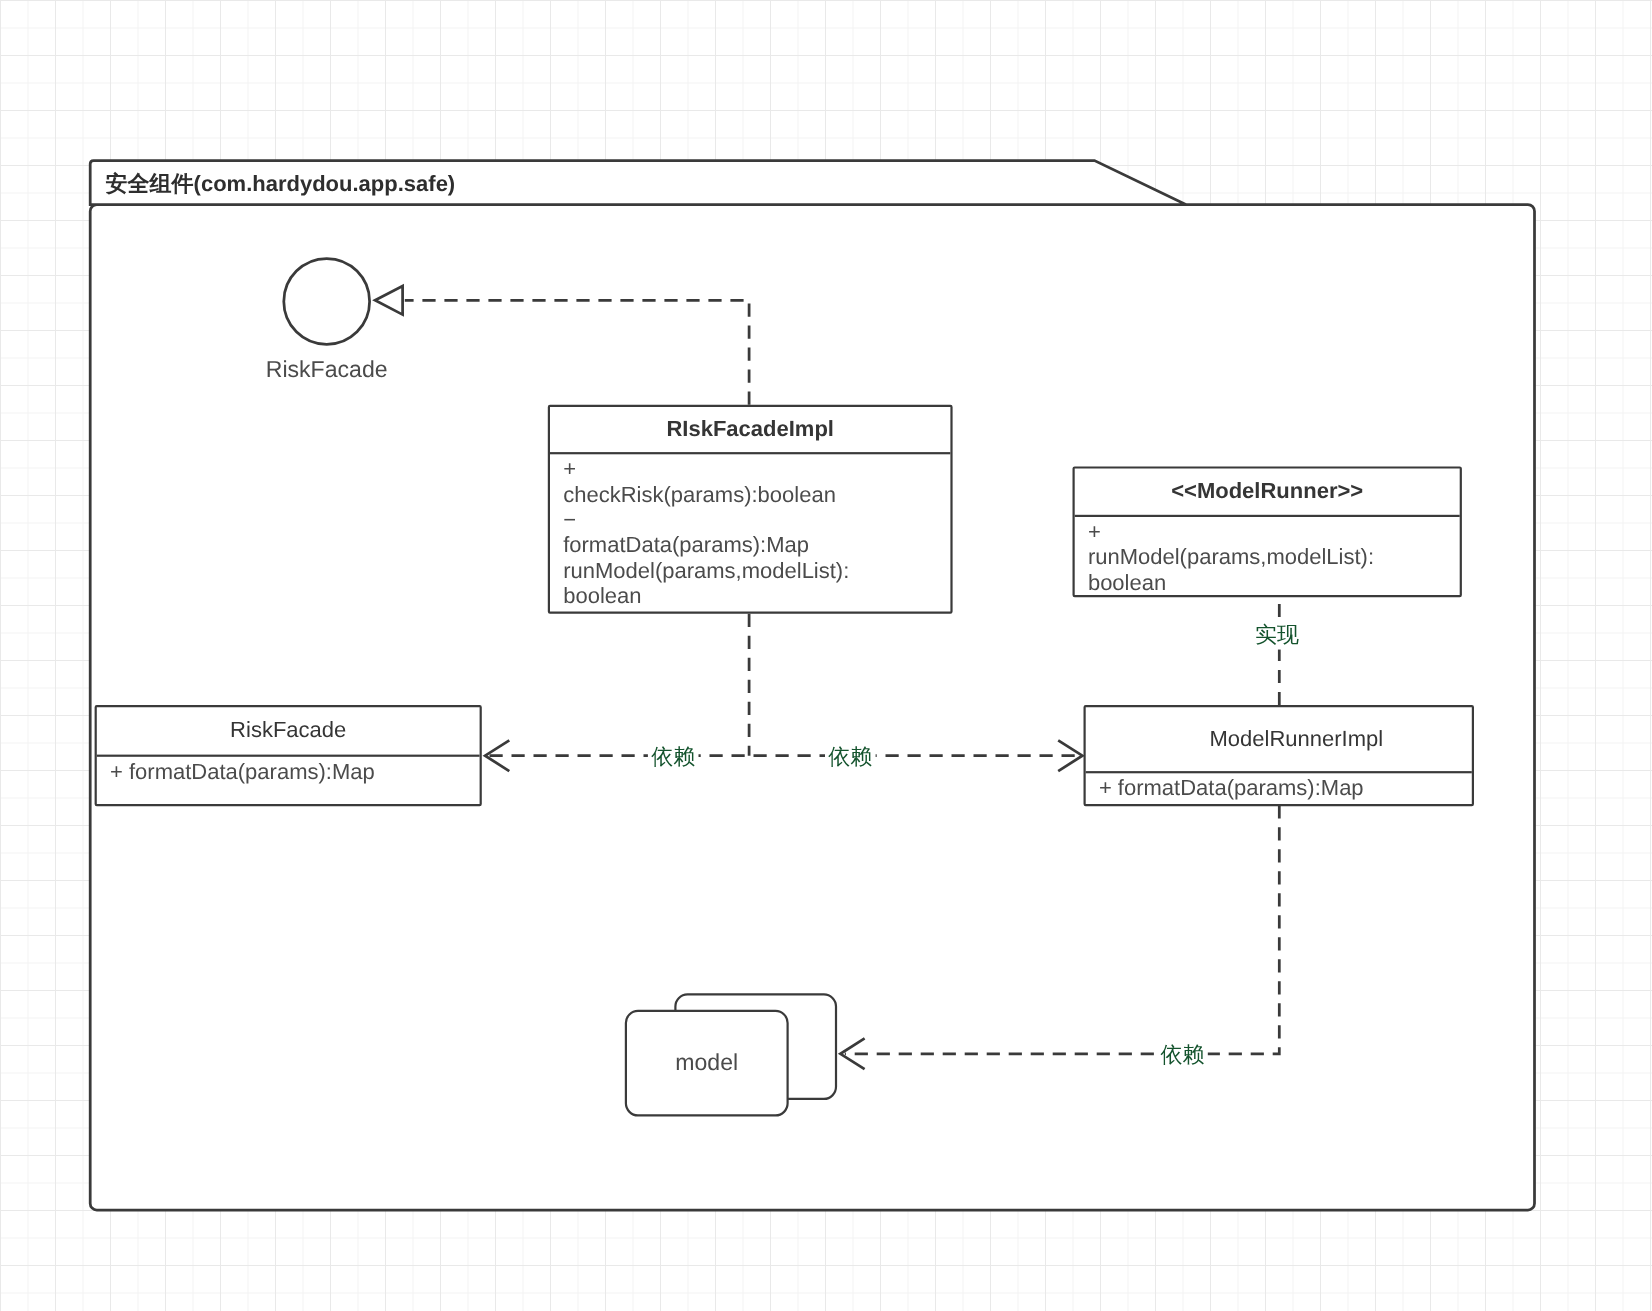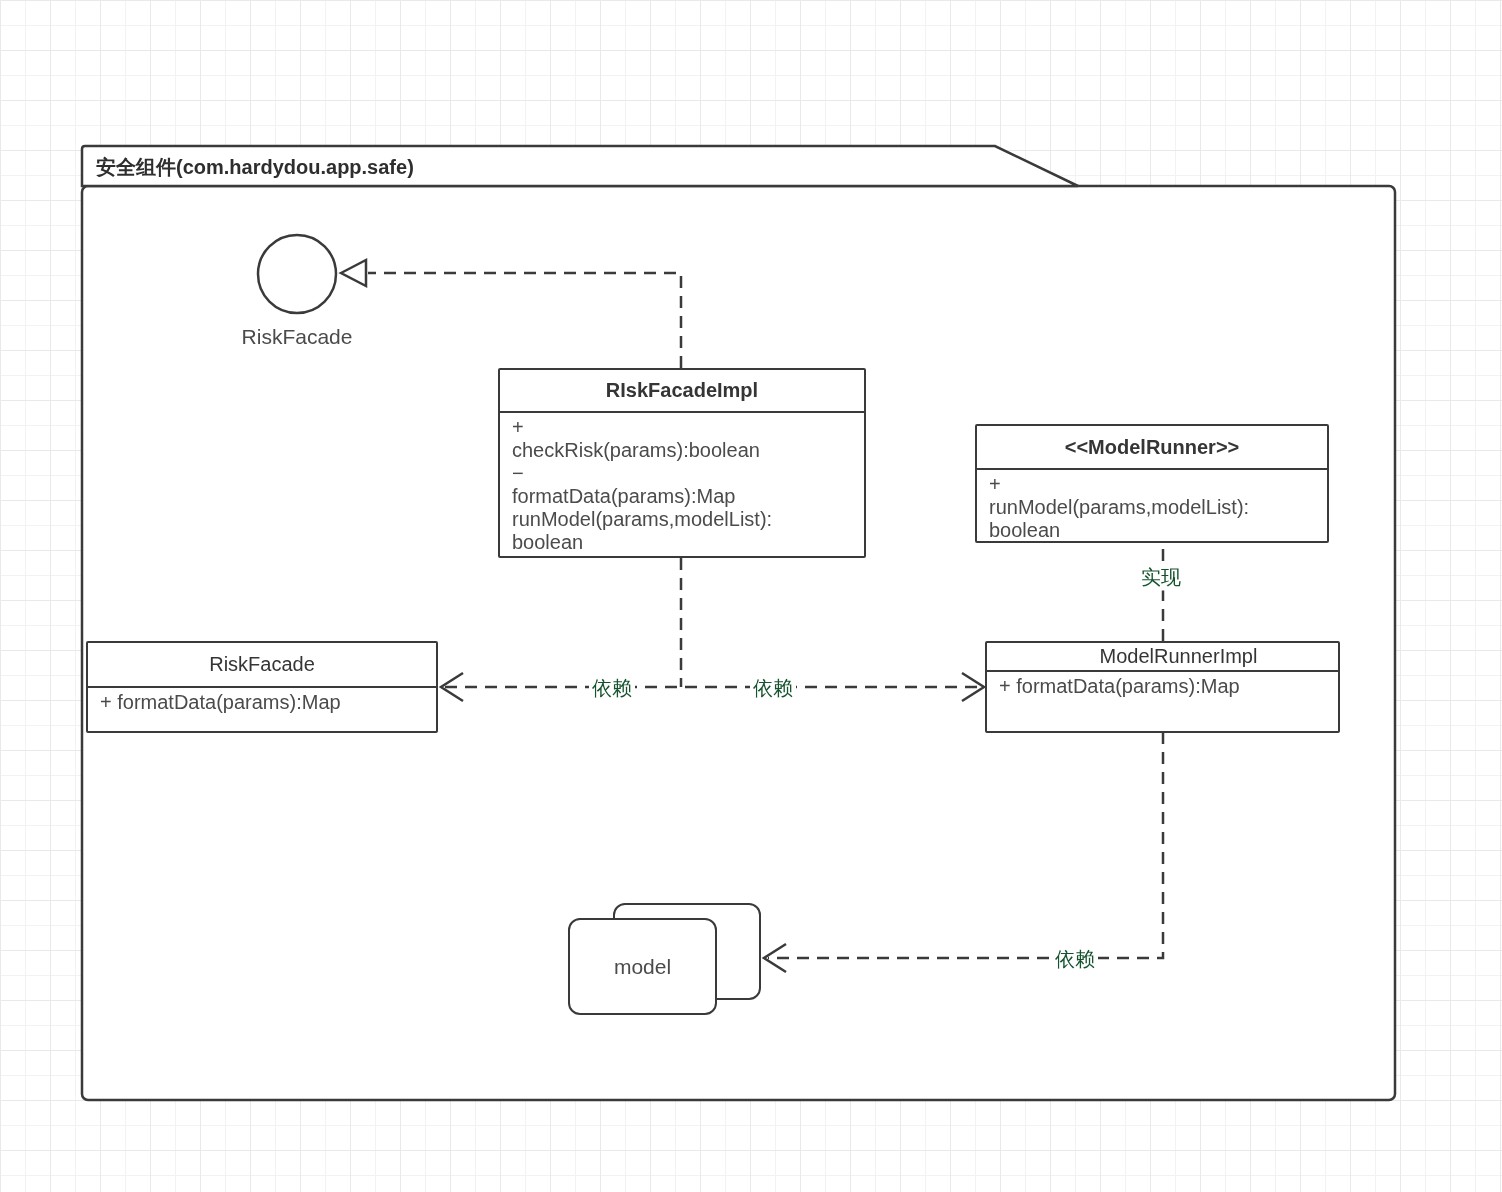--- a/index.html
+++ b/index.html
@@ -130,7 +130,7 @@
   </div>
 
   <div class="uml-class" style="left:985px;top:641px;width:355px;height:92px;">
-    <div class="hd" style="height:29px;padding-left:32px;">ModelRunnerImpl</div>
+    <div class="hd" style="height:60px;padding-left:32px;">ModelRunnerImpl</div>
     <div class="bd bd-pad">
         <div>+ formatData(params):Map</div>
       </div>

